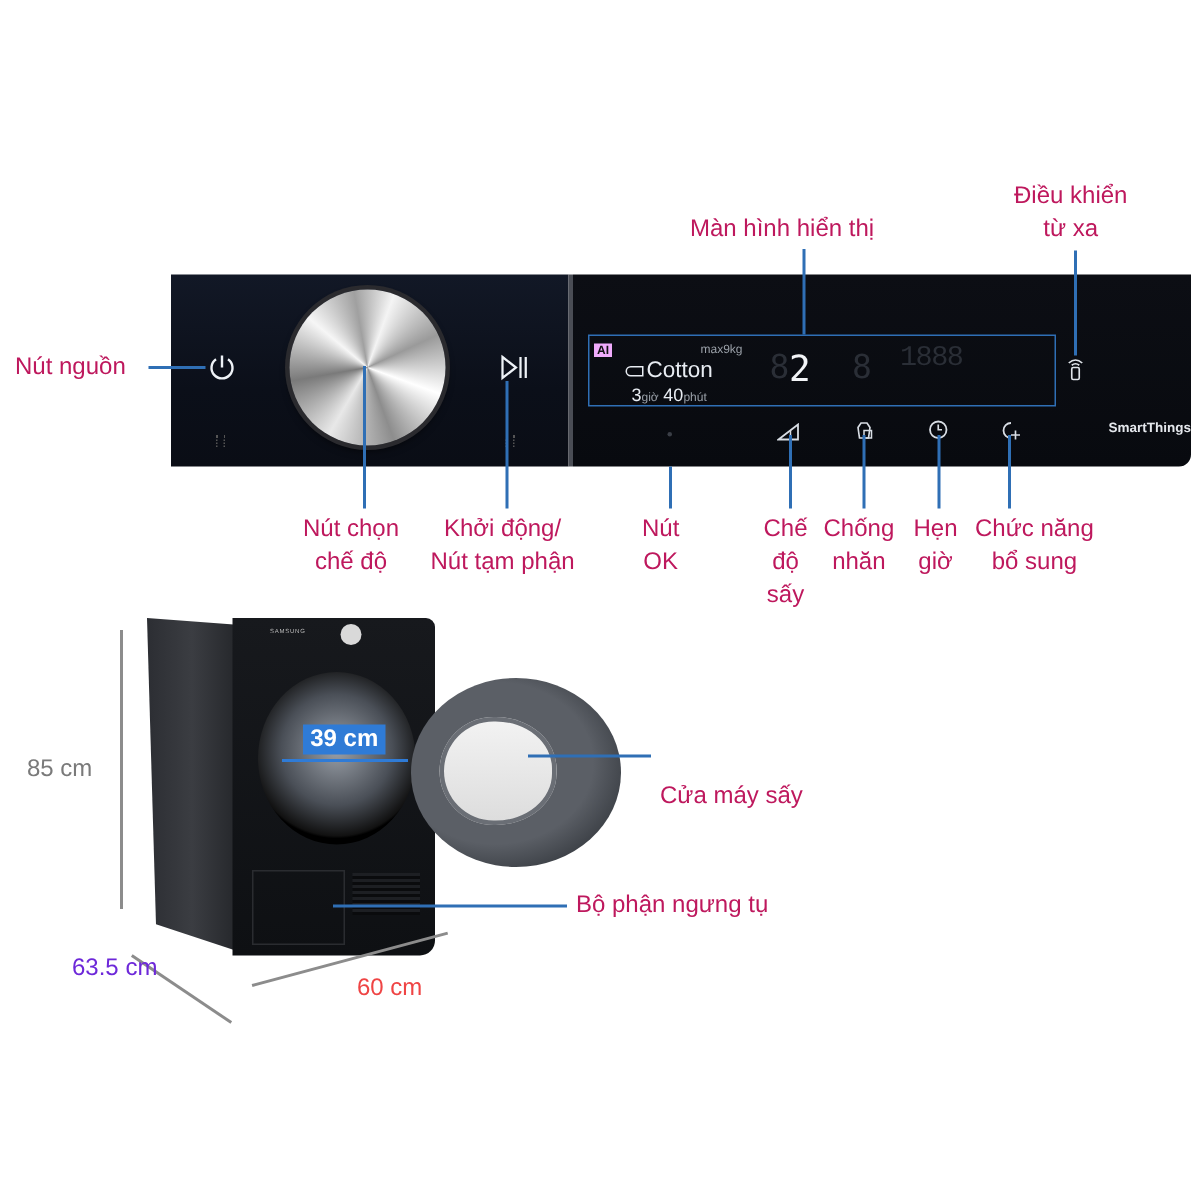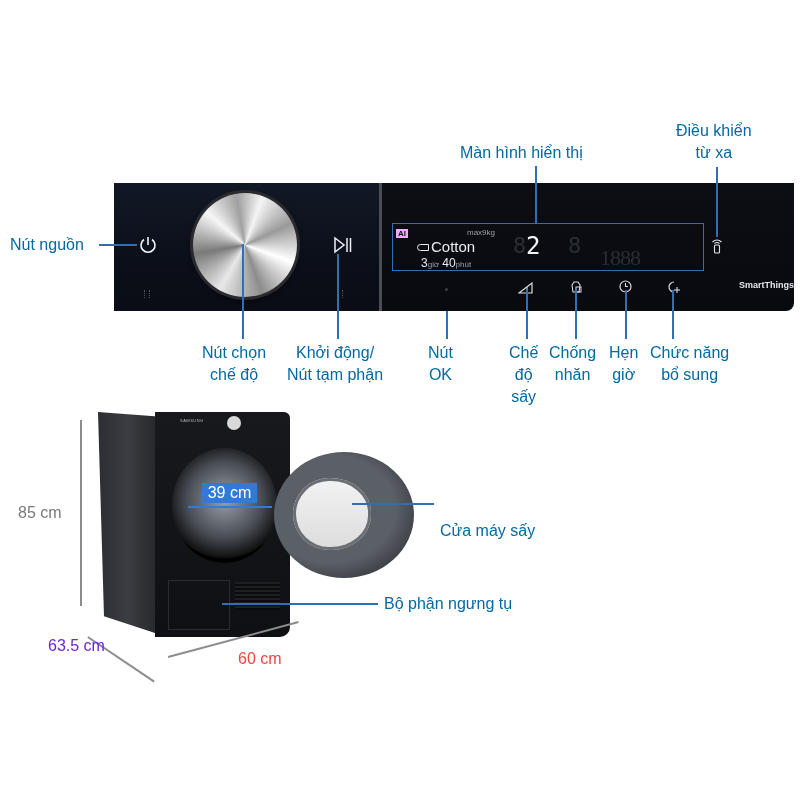--- a/index.html
+++ b/index.html
@@ -6,7 +6,7 @@
   html, body { width: 800px; height: 800px; background: #ffffff; overflow: hidden; }
   body { position: relative; font-family: "Liberation Sans", "DejaVu Sans", sans-serif; color: #6b6b6b; }
   .abs { position: absolute; }
-  .label { position: absolute; font-size: 16px; line-height: 22px; color: #0369a1; text-align: center; white-space: nowrap; }
+  .label { position: absolute; font-size: 16px; line-height: 22px; color: #be185d; text-align: center; white-space: nowrap; }
   .line { position: absolute; background: #2f6fb5; }
   .vline { width: 1.5px; }
   .hline { height: 1.5px; }

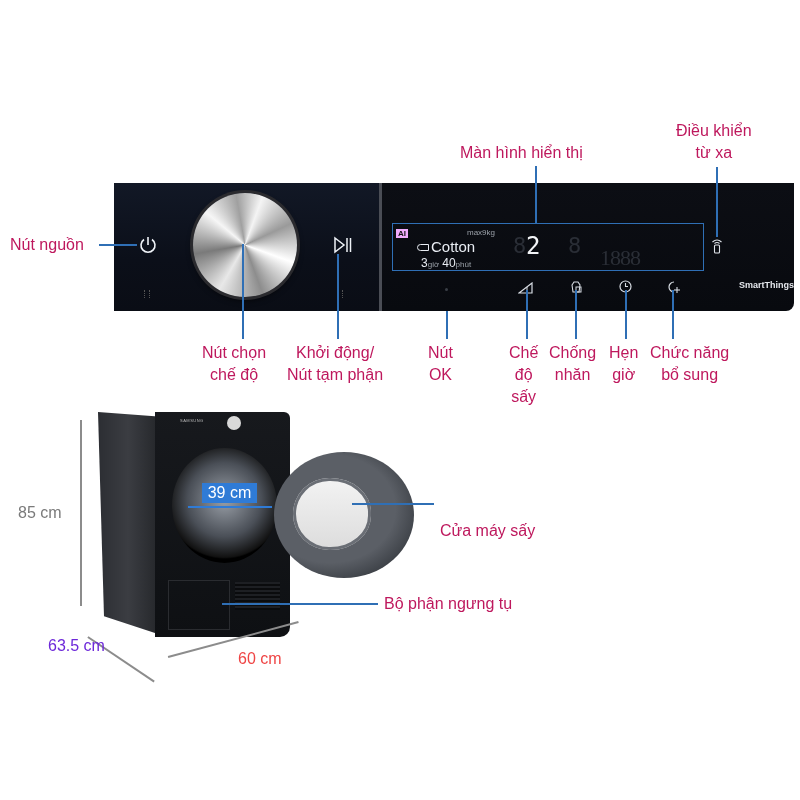--- a/index.html
+++ b/index.html
@@ -78,7 +78,7 @@
 <div class="lcd dim" style="left:513px;top:233px;font-family:'DejaVu Sans Mono',monospace;font-size:22px">8</div>
 <div class="lcd" style="left:526px;top:232px;font-family:'DejaVu Sans Mono',monospace;font-size:24px;color:#f2f4f7">2</div>
 <div class="lcd dim" style="left:568px;top:233px;font-family:'DejaVu Sans Mono',monospace;font-size:22px">8</div>
-<div class="lcd dim" style="left:600px;top:245px;font-family:Liberation Serif, serif;font-size:22px;letter-spacing:-1px">1888</div>
+<div class="lcd dim" style="left:600px;top:227px;font-family:Liberation Mono, monospace;font-size:19px;letter-spacing:-1px">1888</div>
 
 <div class="abs" style="left:445px;top:288px;width:3px;height:3px;border-radius:50%;background:#3a3e46"></div>
 <svg class="abs" style="left:518px;top:282px" width="16" height="12" viewBox="0 0 16 12">

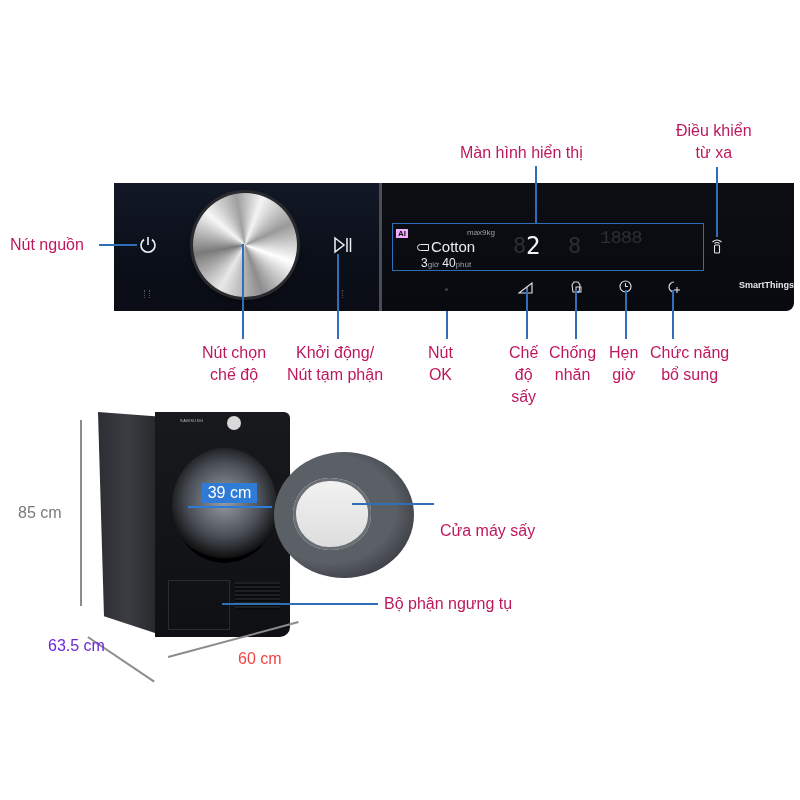--- a/index.html
+++ b/index.html
@@ -42,7 +42,7 @@
   .condenser-panel { position: absolute; left: 168px; top: 580px; width: 62px; height: 50px; border: 1px solid #2a2c30; }
   .dim-arrow { position: absolute; background: #8c8c8c; }
   .badge-39 { position: absolute; left: 202px; top: 483px; width: 55px; height: 20px; background: #2f7bd6; color: #ffffff;
-    font-size: 16px; line-height: 20px; text-align: center; }
+    font-size: 16px; line-height: 20px; text-align: center; font-weight: bold; }
 </style>
 </head>
 <body>

